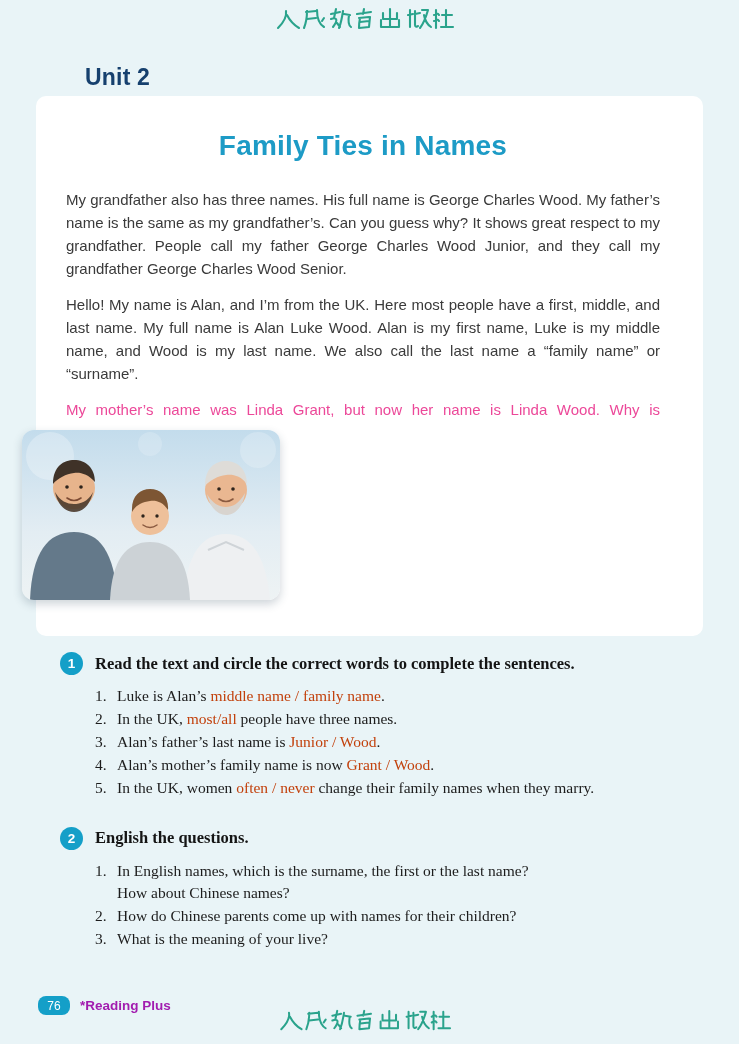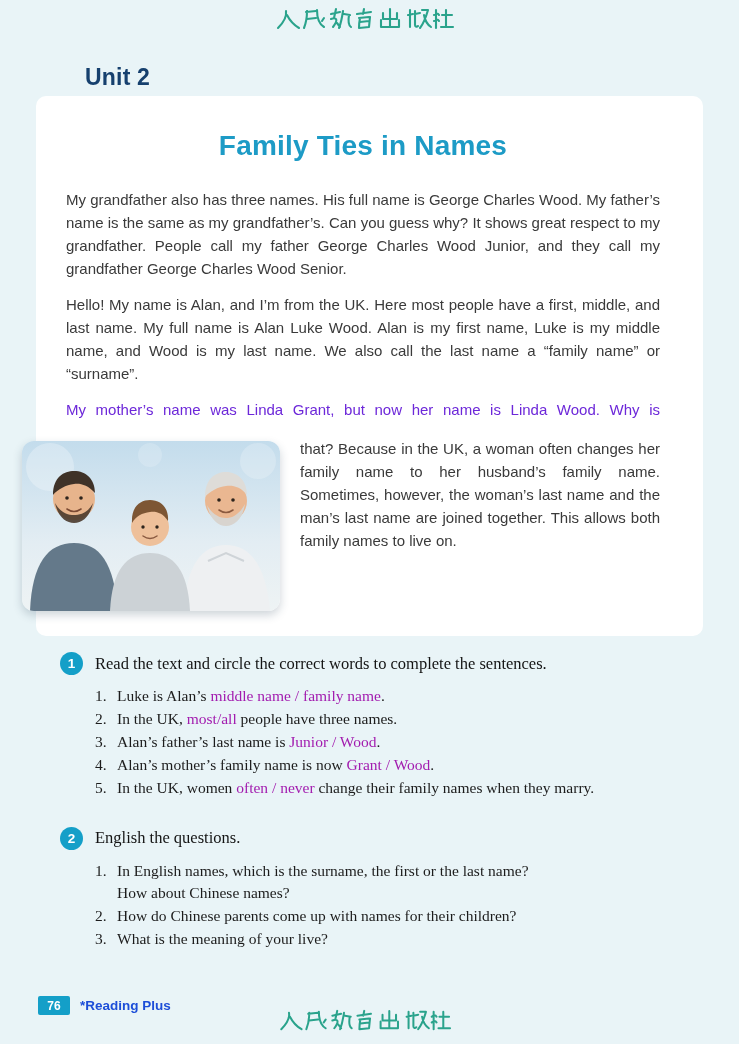--- a/index.html
+++ b/index.html
@@ -33,8 +33,8 @@
     text-align:justify; margin-bottom:13px;
   }
   .para-first-line {
-    font-size:15px; line-height:23px; color:#6d28d9;
-    text-align:justify; text-align-last:justify; margin-bottom:16px;
+    font-size:15px; line-height:23px; color:#ec4899;
+    text-align:justify; text-align-last:justify; margin-bottom:5px;
     white-space:nowrap; overflow:hidden;
   }
   .photo-frame {

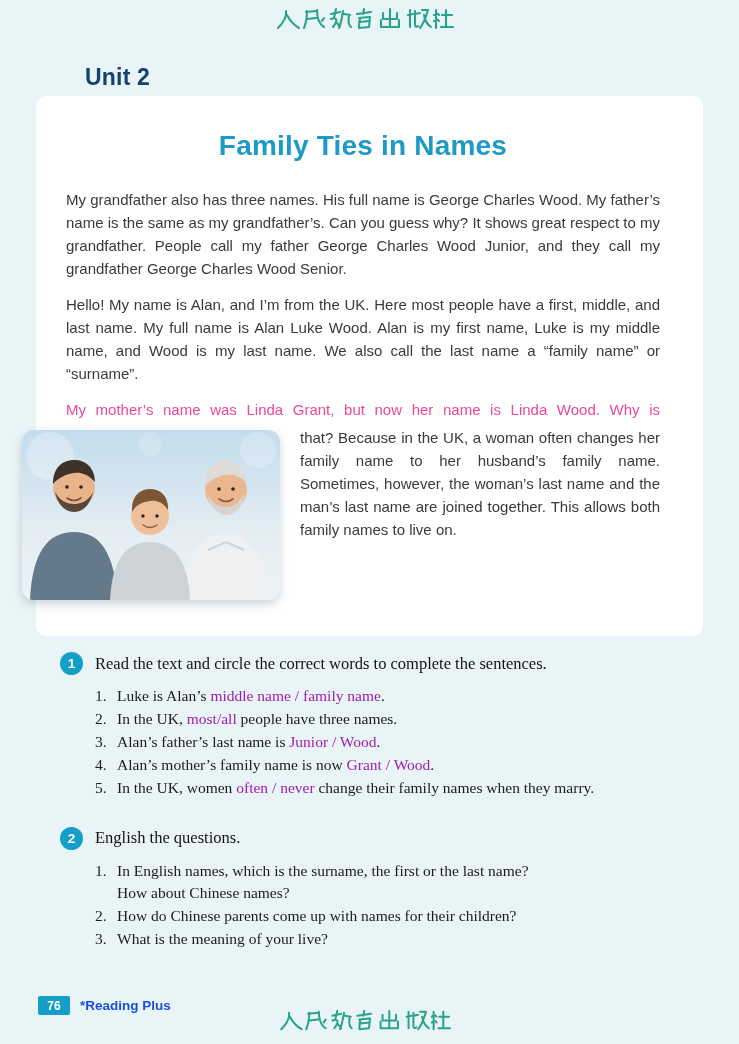--- a/index.html
+++ b/index.html
@@ -149,7 +149,6 @@
       </svg>
     </div>
 
-    <div class="para">that? Because in the UK, a woman often changes her family name to her husband’s family name. Sometimes, however, the woman’s last name and the man’s last name are joined together. This allows both family names to live on.</div>
   </div>
 
   <div class="exercises">

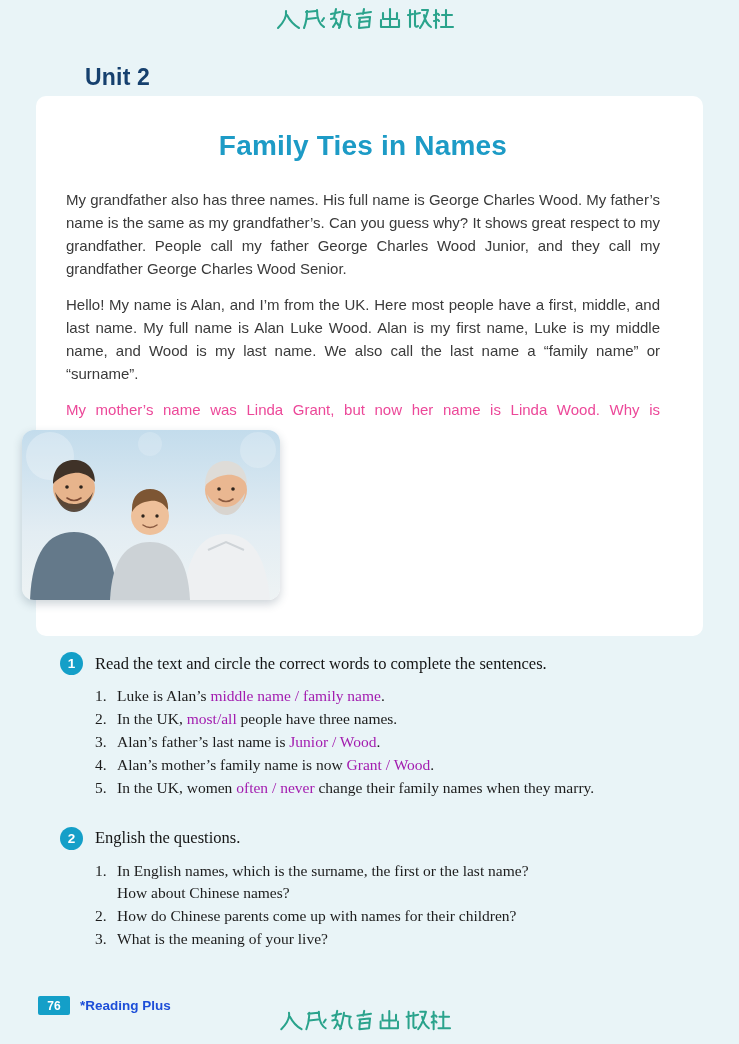--- a/index.html
+++ b/index.html
@@ -55,7 +55,7 @@
   }
   .ex-heading {
     margin-left:12px; font-family:"Liberation Serif", serif;
-    font-weight:normal; font-size:16.5px; color:#141414;
+    font-weight:bold; font-size:16.5px; color:#141414;
   }
   .items { margin-left:35px; }
   .item {

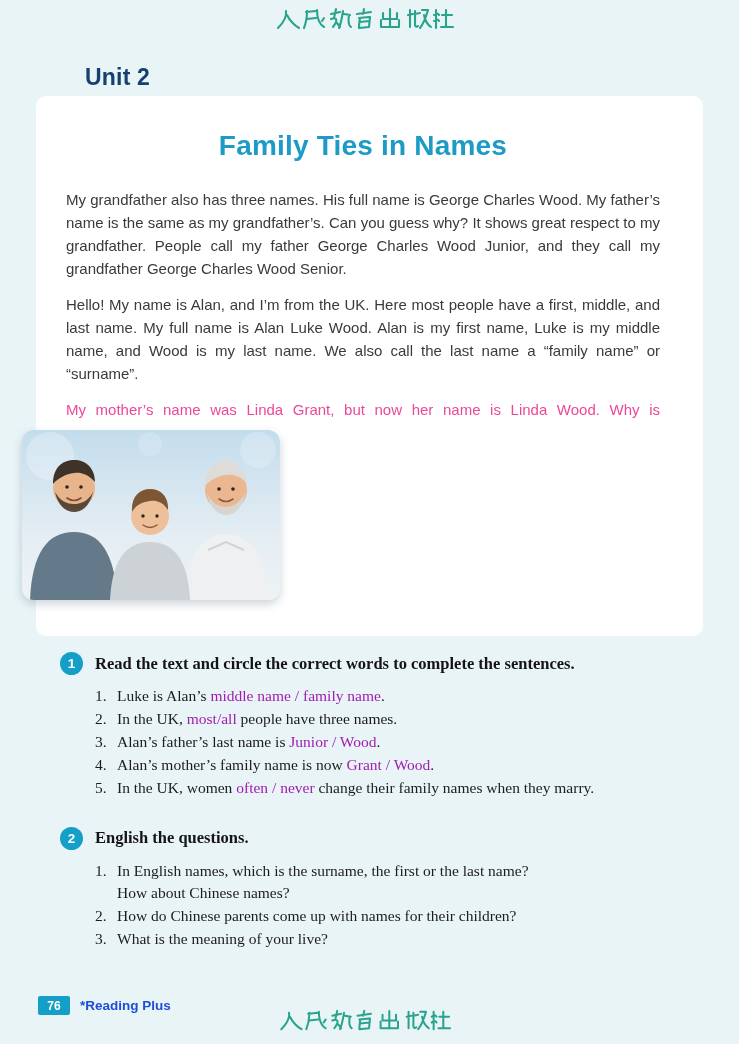--- a/index.html
+++ b/index.html
@@ -64,7 +64,7 @@
   }
   .inum { flex:0 0 22px; }
   .itext { flex:1; }
-  .choice { color:#a21caf; }
+  .choice { color:#c2410c; }
 
   .footer-left { position:absolute; top:996px; left:38px; display:flex; align-items:center; }
   .page-pill {

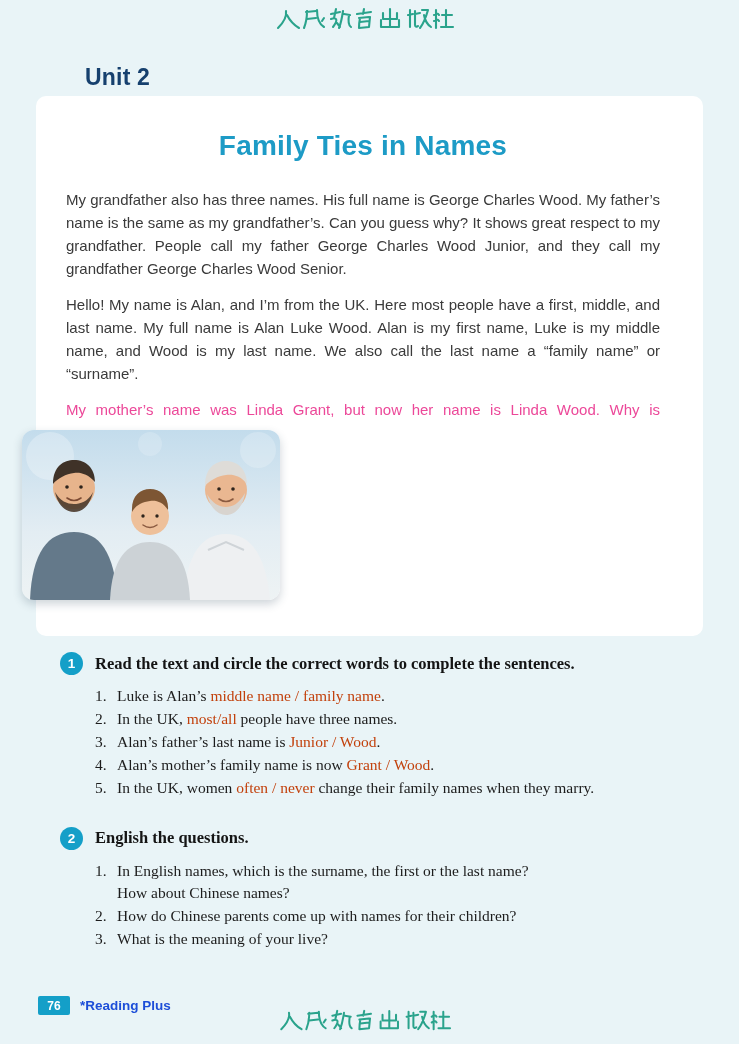--- a/index.html
+++ b/index.html
@@ -68,8 +68,8 @@
 
   .footer-left { position:absolute; top:996px; left:38px; display:flex; align-items:center; }
   .page-pill {
-    min-width:32px; height:19px; padding:0 7px; border-radius:2px;
-    background:#149fc8; color:#fff; font-size:12px; font-weight:bold;
+    min-width:32px; height:19px; padding:0 7px; border-radius:8px;
+    background:#149fc8; color:#fff; font-size:12px; font-weight:normal;
     display:flex; align-items:center; justify-content:center;
   }
   .reading-plus {

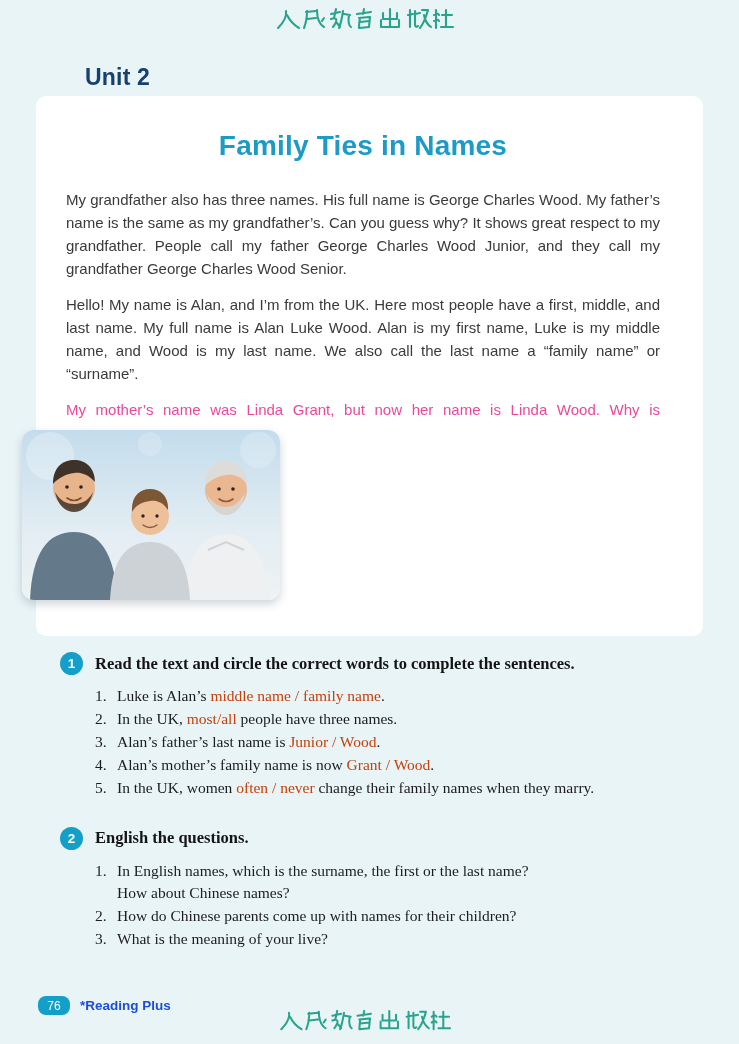--- a/index.html
+++ b/index.html
@@ -73,7 +73,7 @@
     display:flex; align-items:center; justify-content:center;
   }
   .reading-plus {
-    margin-left:10px; font-size:13.5px; font-weight:bold; color:#1d4ed8;
+    margin-left:10px; font-size:13.5px; font-weight:bold; color:#a21caf;
   }
 </style>
 </head>

